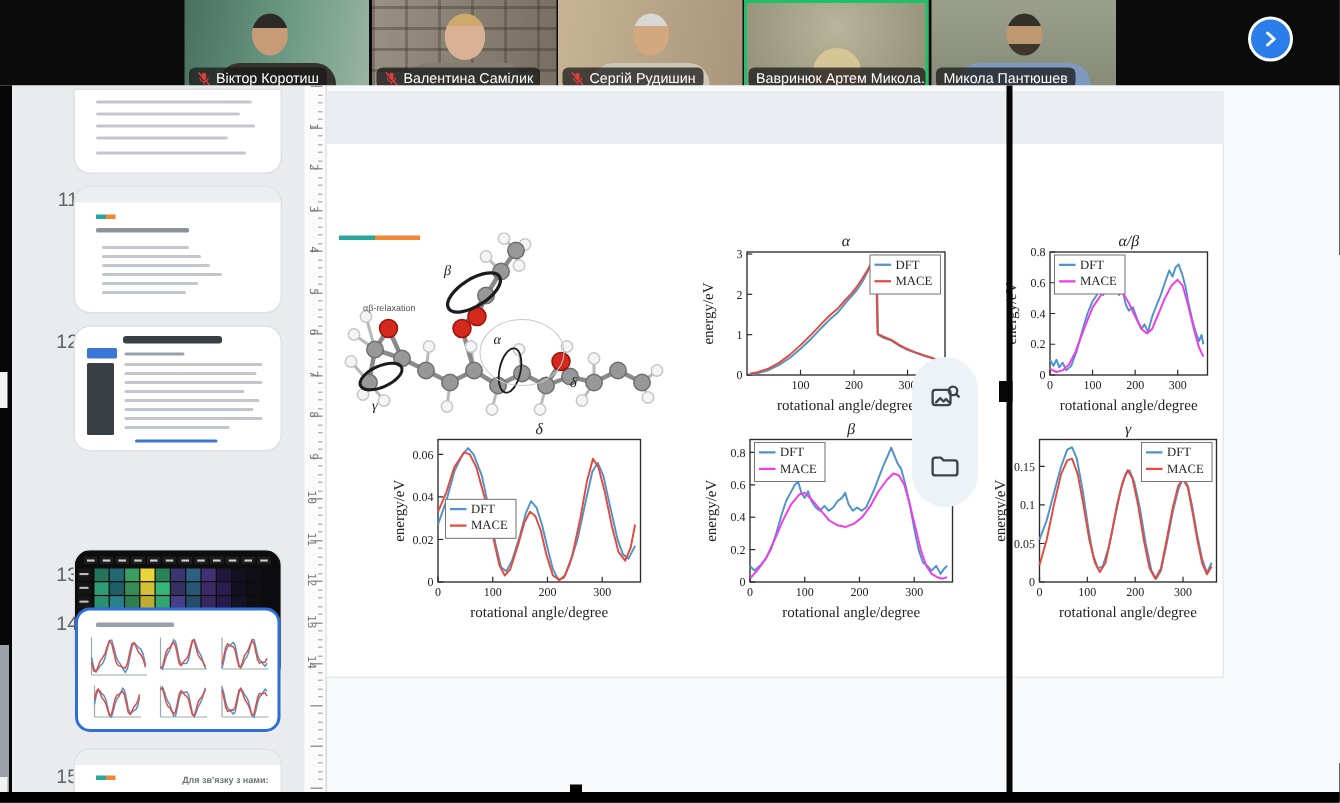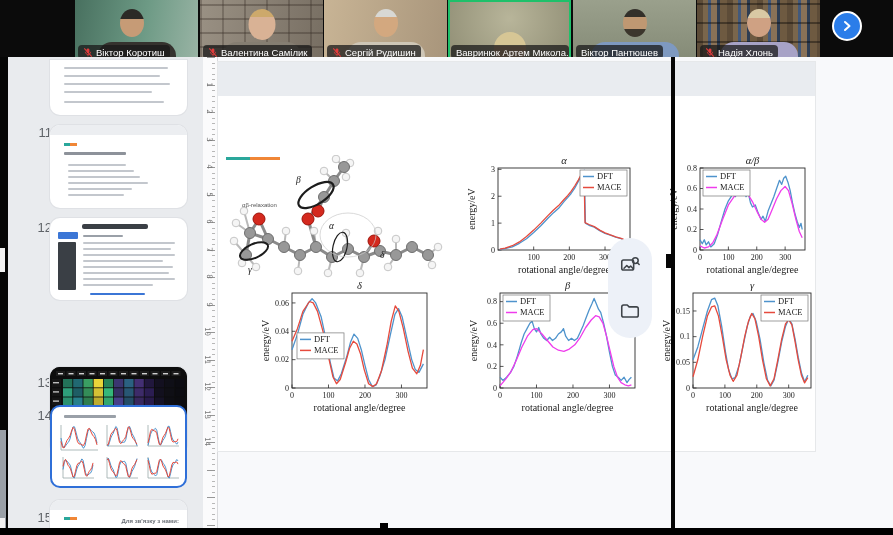--- a/index.html
+++ b/index.html
@@ -9,7 +9,7 @@
 
   
   .video-strip{position:absolute;left:0;top:0;width:893px;height:57px;background:#0b0b0b;}
-  .tile{position:absolute;top:0;height:62px;width:123px;overflow:hidden;background:#444;}
+  .tile{position:absolute;top:0;height:62px;width:123px;overflow:hidden;background:#444;margin-left:48px;}
   .tile.active{outline:2px solid #1fc06a;outline-offset:-2px;}
   .head{position:absolute;left:50%;top:9px;transform:translateX(-50%);width:24px;height:28px;border-radius:50%;}
   .torso{position:absolute;left:50%;bottom:-4px;transform:translateX(-50%);width:78px;height:24px;border-radius:14px 14px 0 0;}

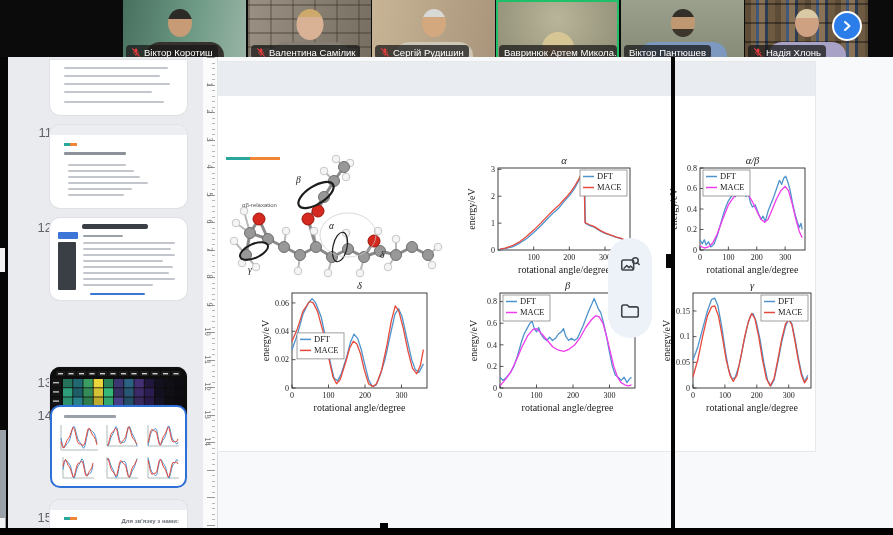--- a/index.html
+++ b/index.html
@@ -144,7 +144,7 @@
       <div class="head"></div>
       <div class="torso"></div>
       <div class="pill">
-        <span>Віктор Пантюшев</span>
+        <span>Микола Пантюшев</span>
       </div>
     </div>
     <div class="tile t6" style="left:697px">

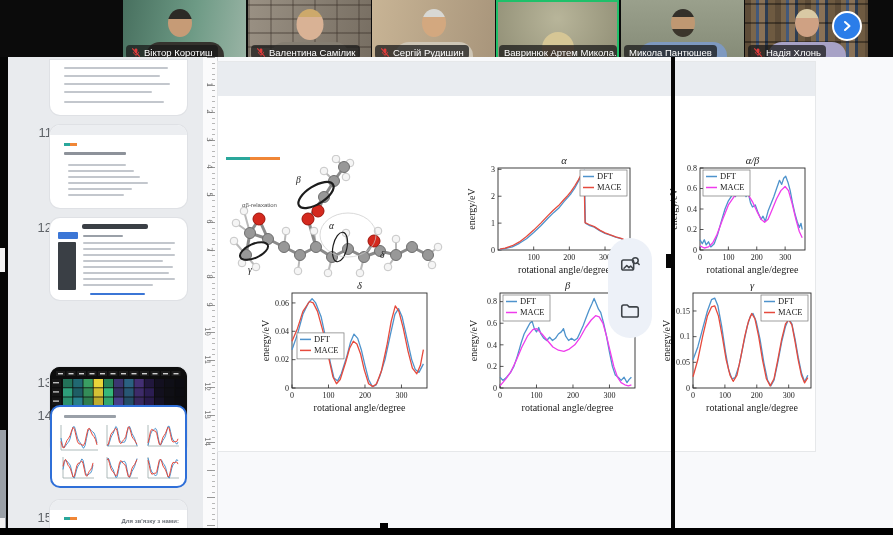--- a/index.html
+++ b/index.html
@@ -145,19 +145,6 @@
       <div class="torso"></div>
       <div class="pill">
         <span>Микола Пантюшев</span>
-      </div>
-    </div>
-    <div class="tile t6" style="left:697px">
-      <div class="head"></div>
-      <div class="torso"></div>
-      <div class="pill">
-        <svg width="10" height="11" viewBox="0 0 12 12">
-            <path d="M6 1.2c-1 0-1.7.7-1.7 1.6v2.4c0 .9.7 1.6 1.7 1.6s1.7-.7 1.7-1.6V2.8C7.7 1.9 7 1.2 6 1.2z" fill="#e03c3c"></path>
-            <path d="M2.8 5.2c0 1.8 1.4 3.2 3.2 3.2s3.2-1.4 3.2-3.2" stroke="#e03c3c" fill="none"></path>
-            <line x1="6" y1="8.4" x2="6" y2="10.6" stroke="#e03c3c"></line>
-            <line x1="1.5" y1="1" x2="10.5" y2="11" stroke="#e03c3c" stroke-width="1.3"></line>
-          </svg>
-        <span>Надія Хлонь</span>
       </div>
     </div>
     <div class="next-btn">

